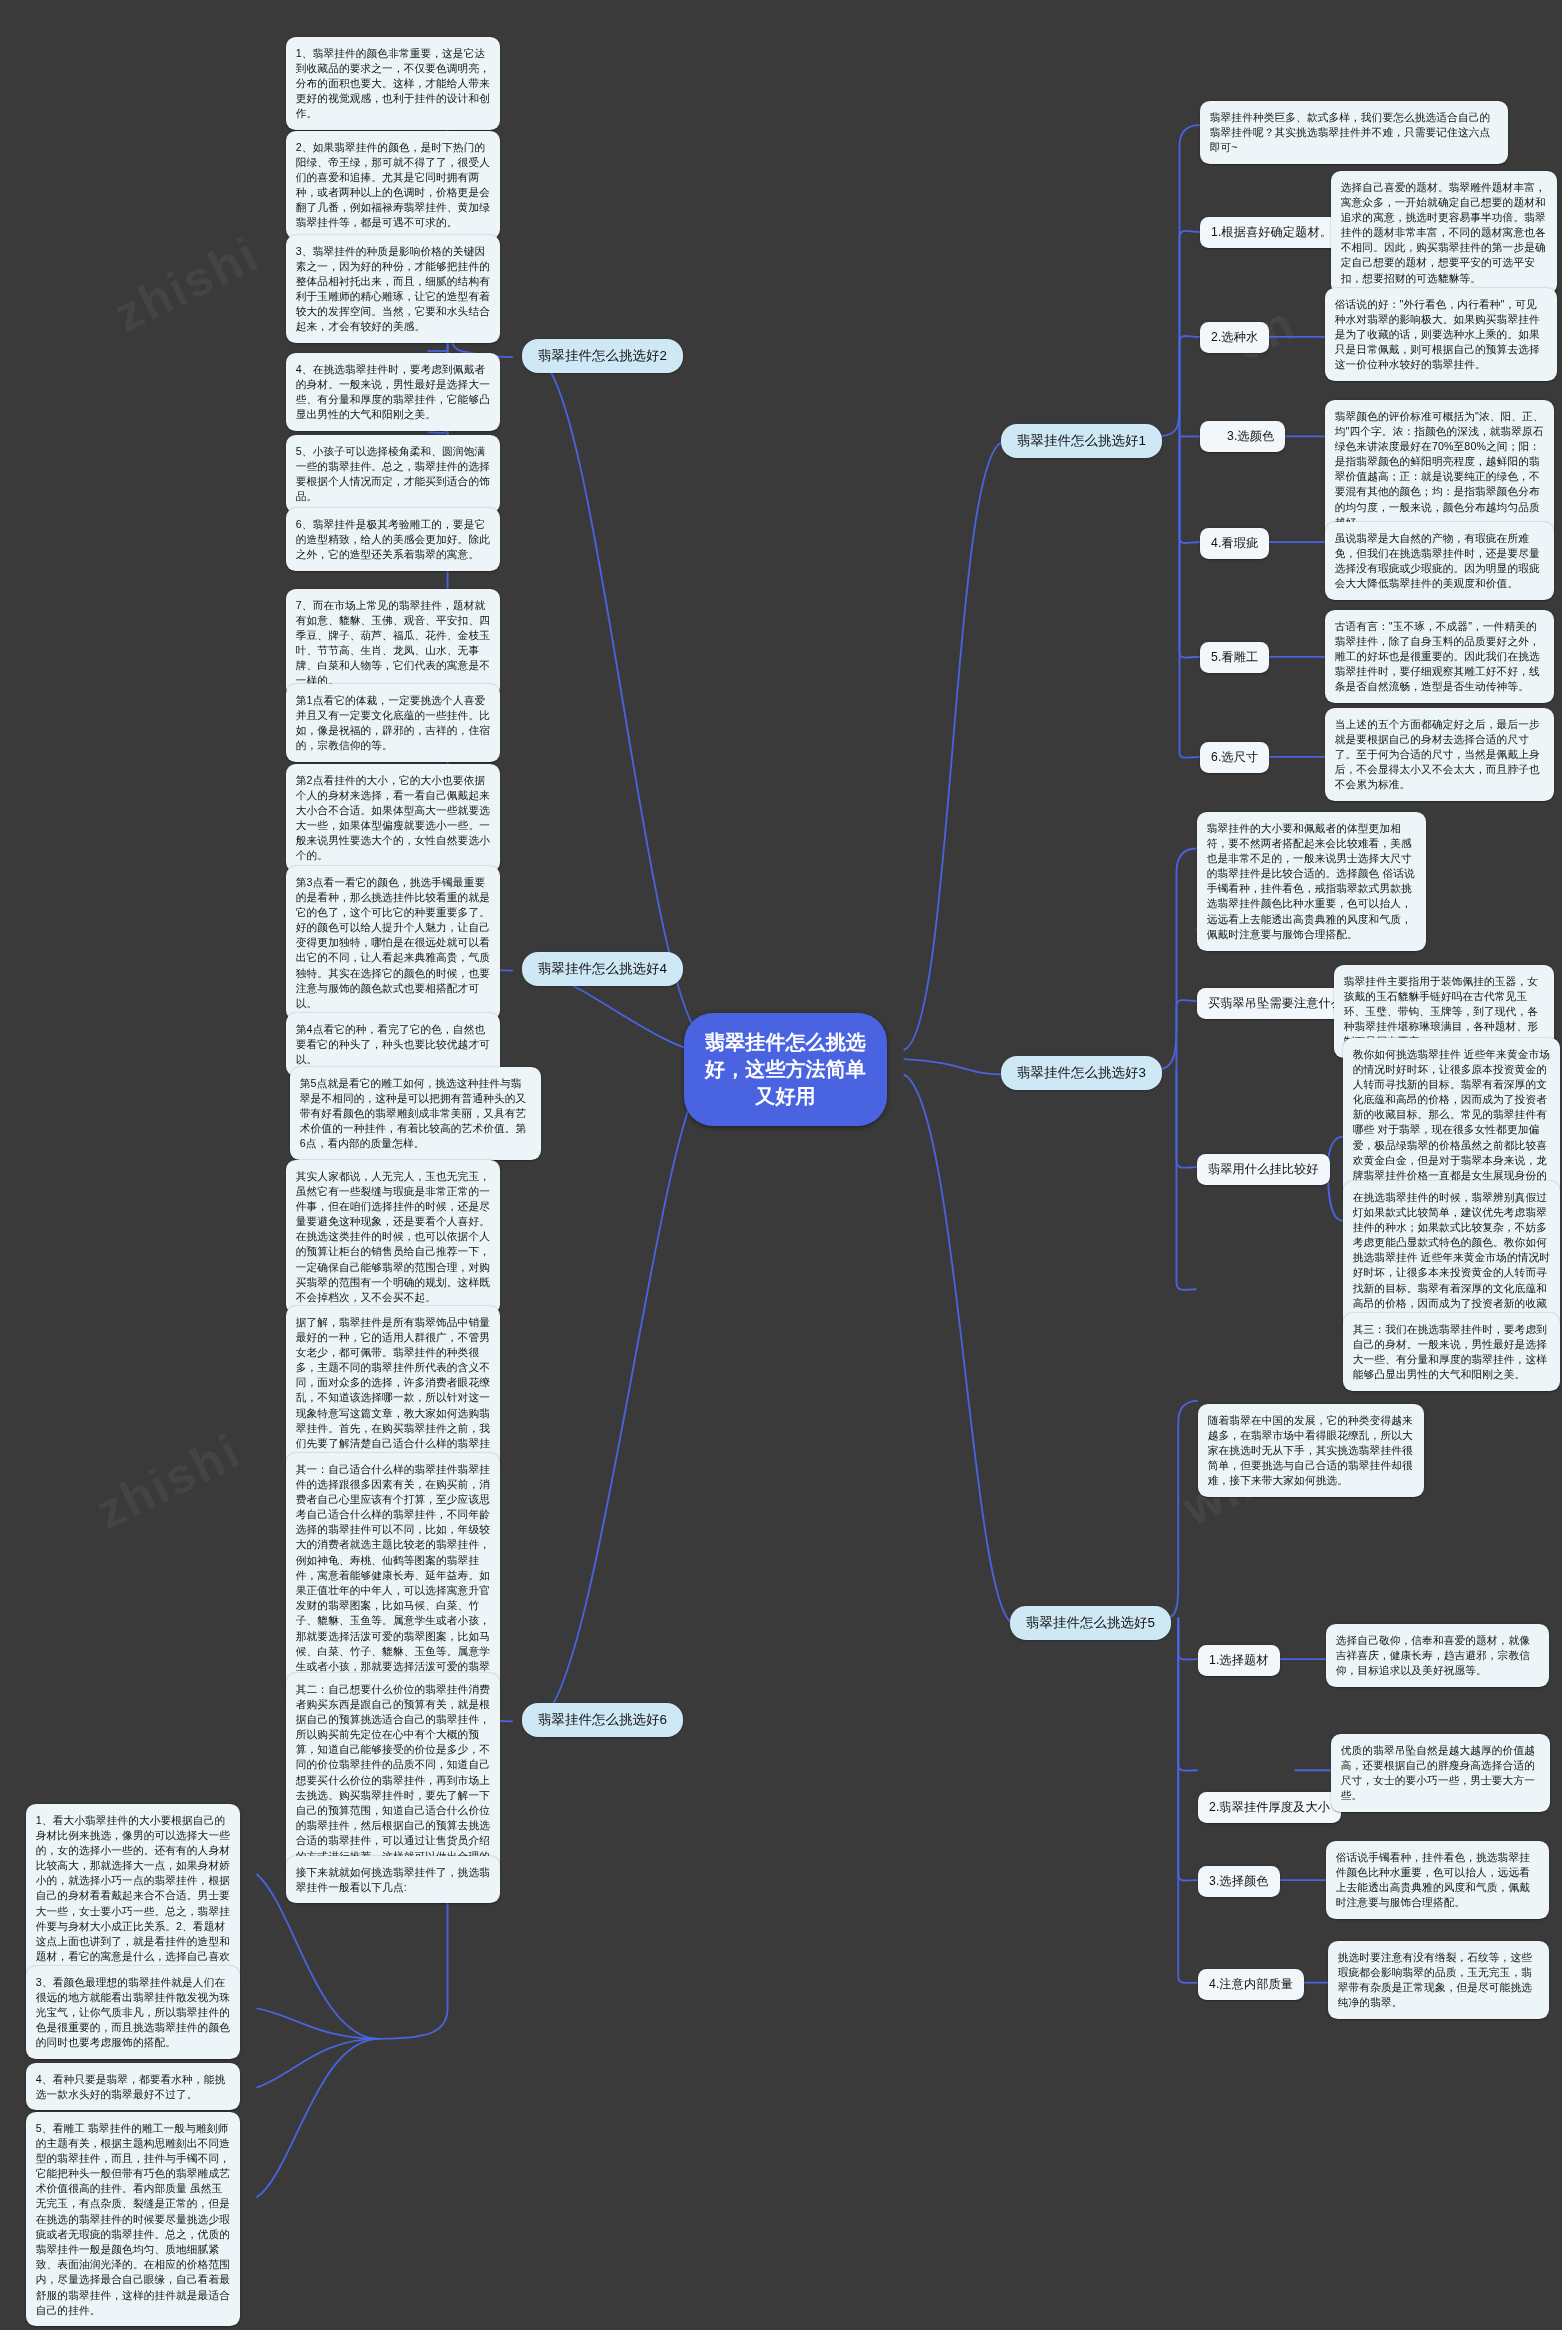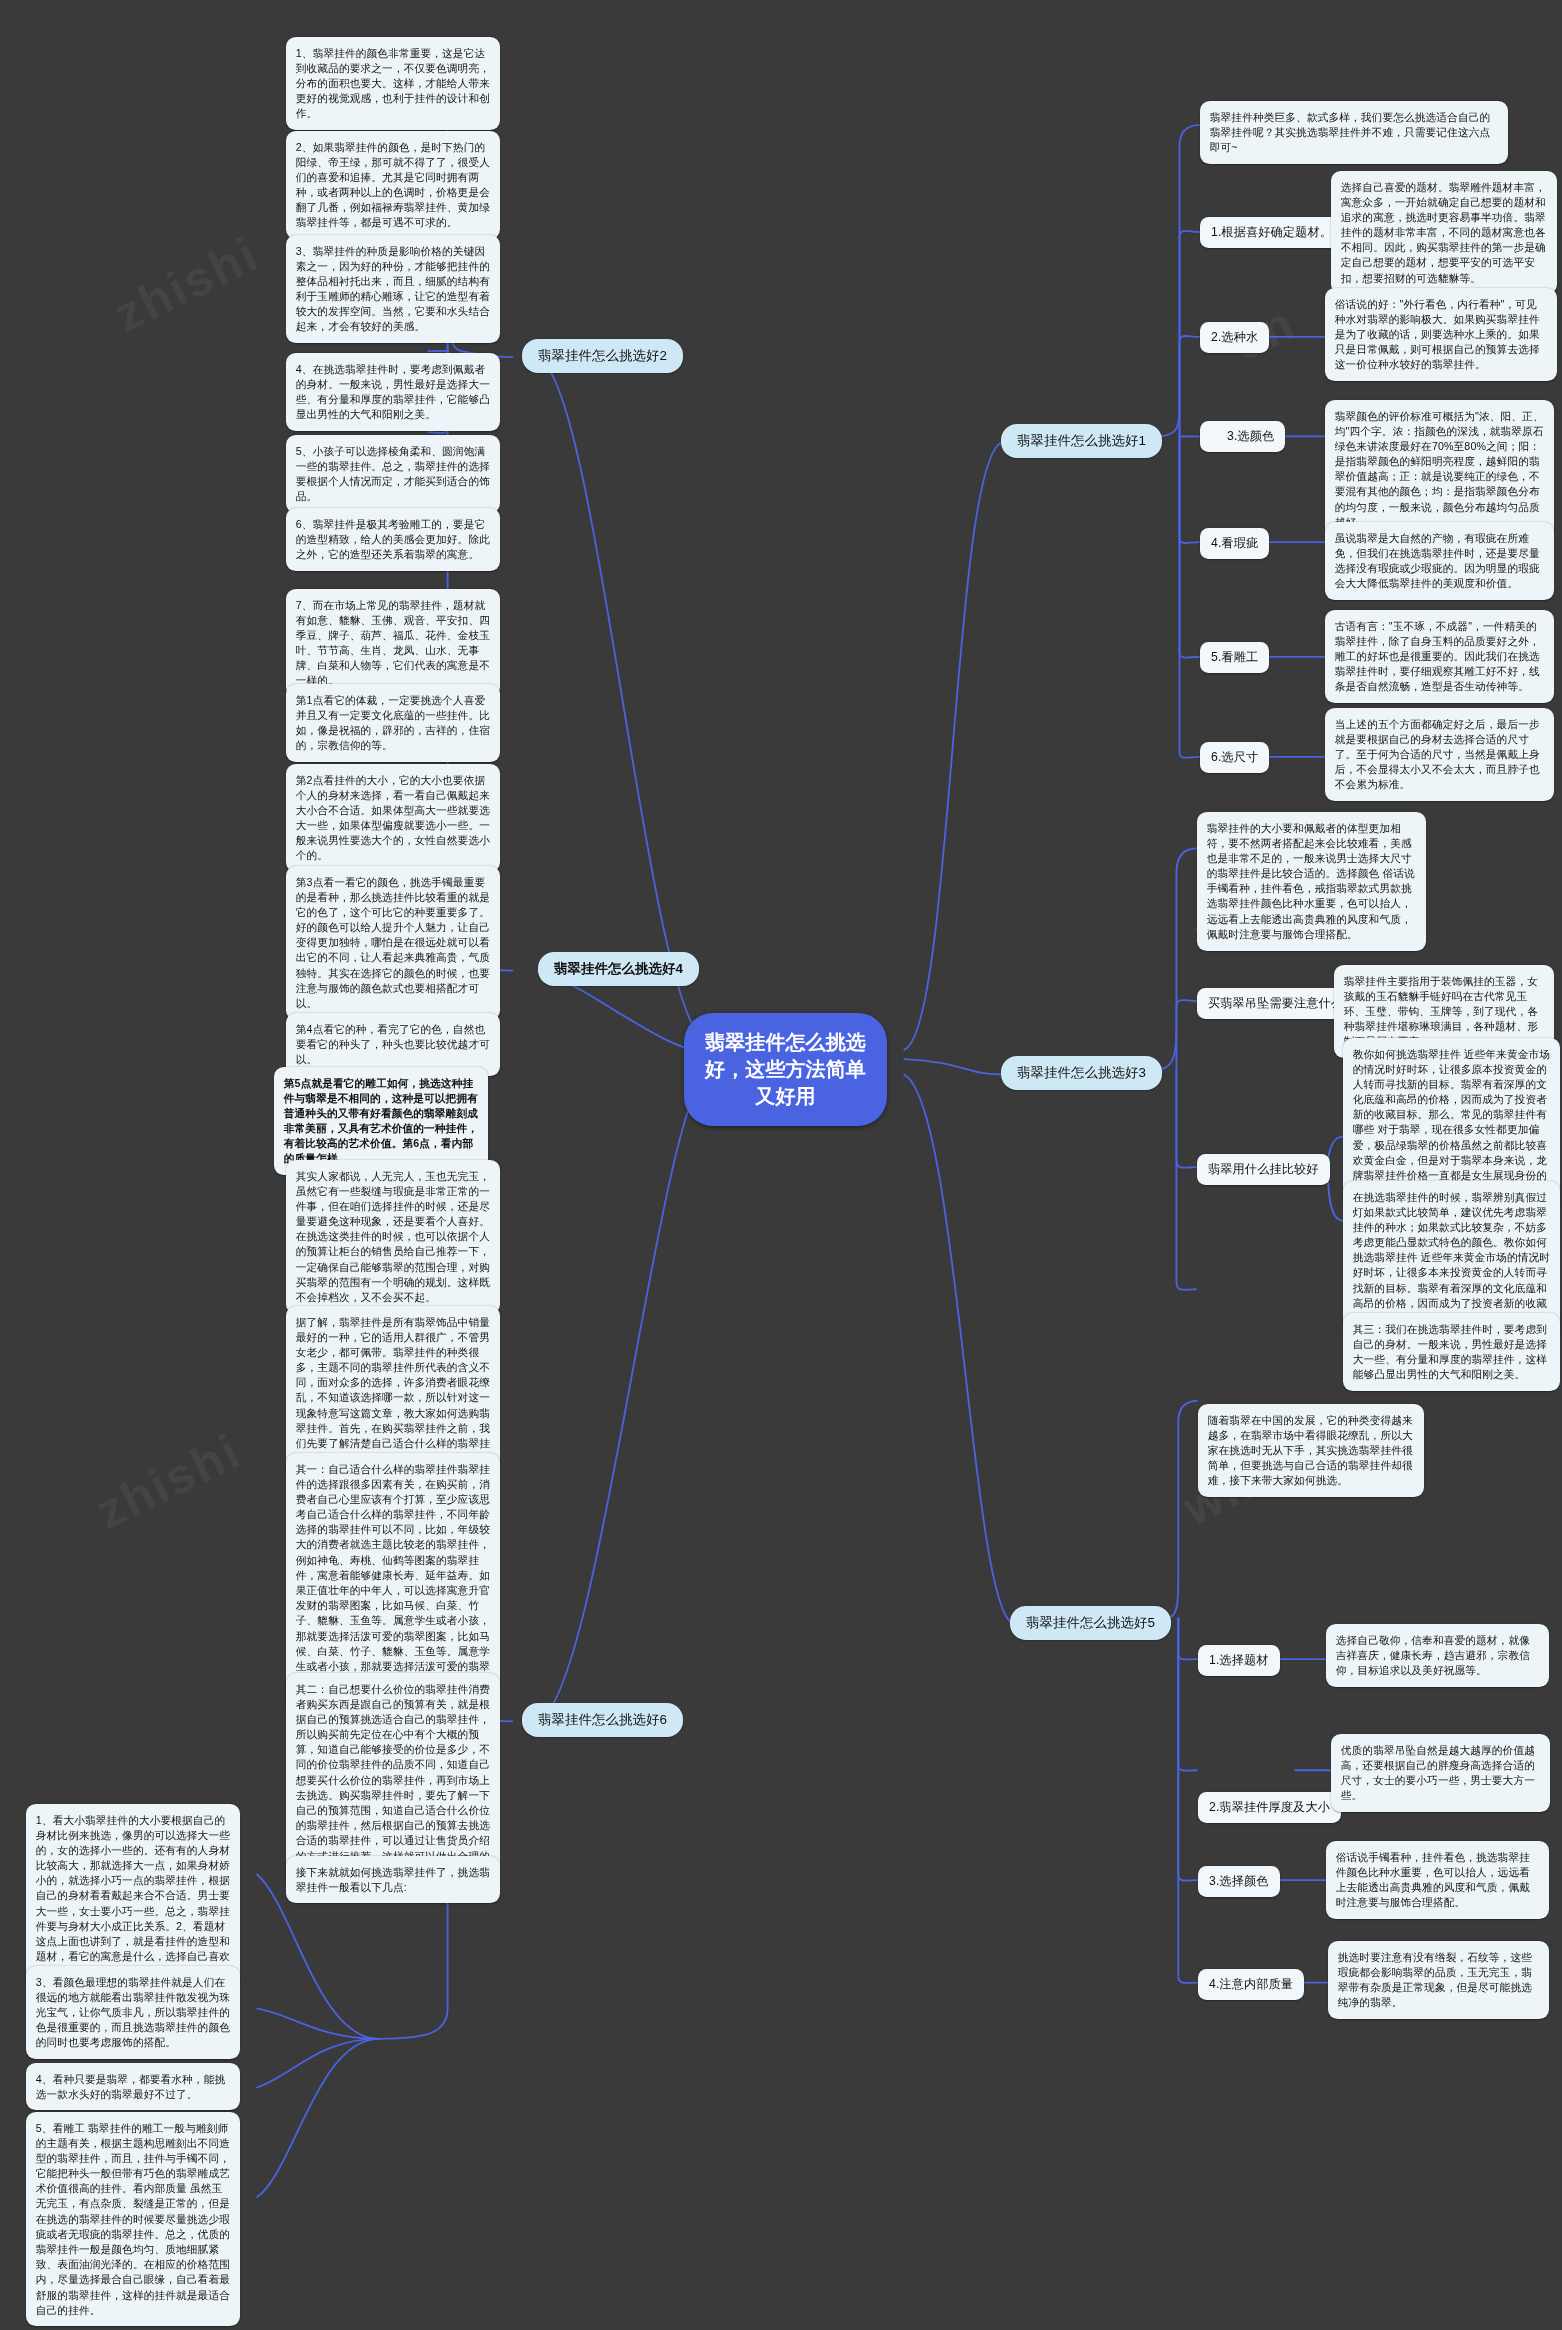--- a/index.html
+++ b/index.html
@@ -211,7 +211,7 @@
   <div class="node branch" style="left:1001px; top:424px;">翡翠挂件怎么挑选好1</div>
   <div class="node branch" style="left:522px; top:339px;">翡翠挂件怎么挑选好2</div>
   <div class="node branch" style="left:1001px; top:1056px;">翡翠挂件怎么挑选好3</div>
-  <div class="node branch" style="left:538px; top:952px;font-weight:bold;">翡翠挂件怎么挑选好4</div>
+  <div class="node branch" style="left:522px; top:952px;">翡翠挂件怎么挑选好4</div>
   <div class="node branch" style="left:1010px; top:1606px;">翡翠挂件怎么挑选好5</div>
   <div class="node branch" style="left:522px; top:1703px;">翡翠挂件怎么挑选好6</div>
 

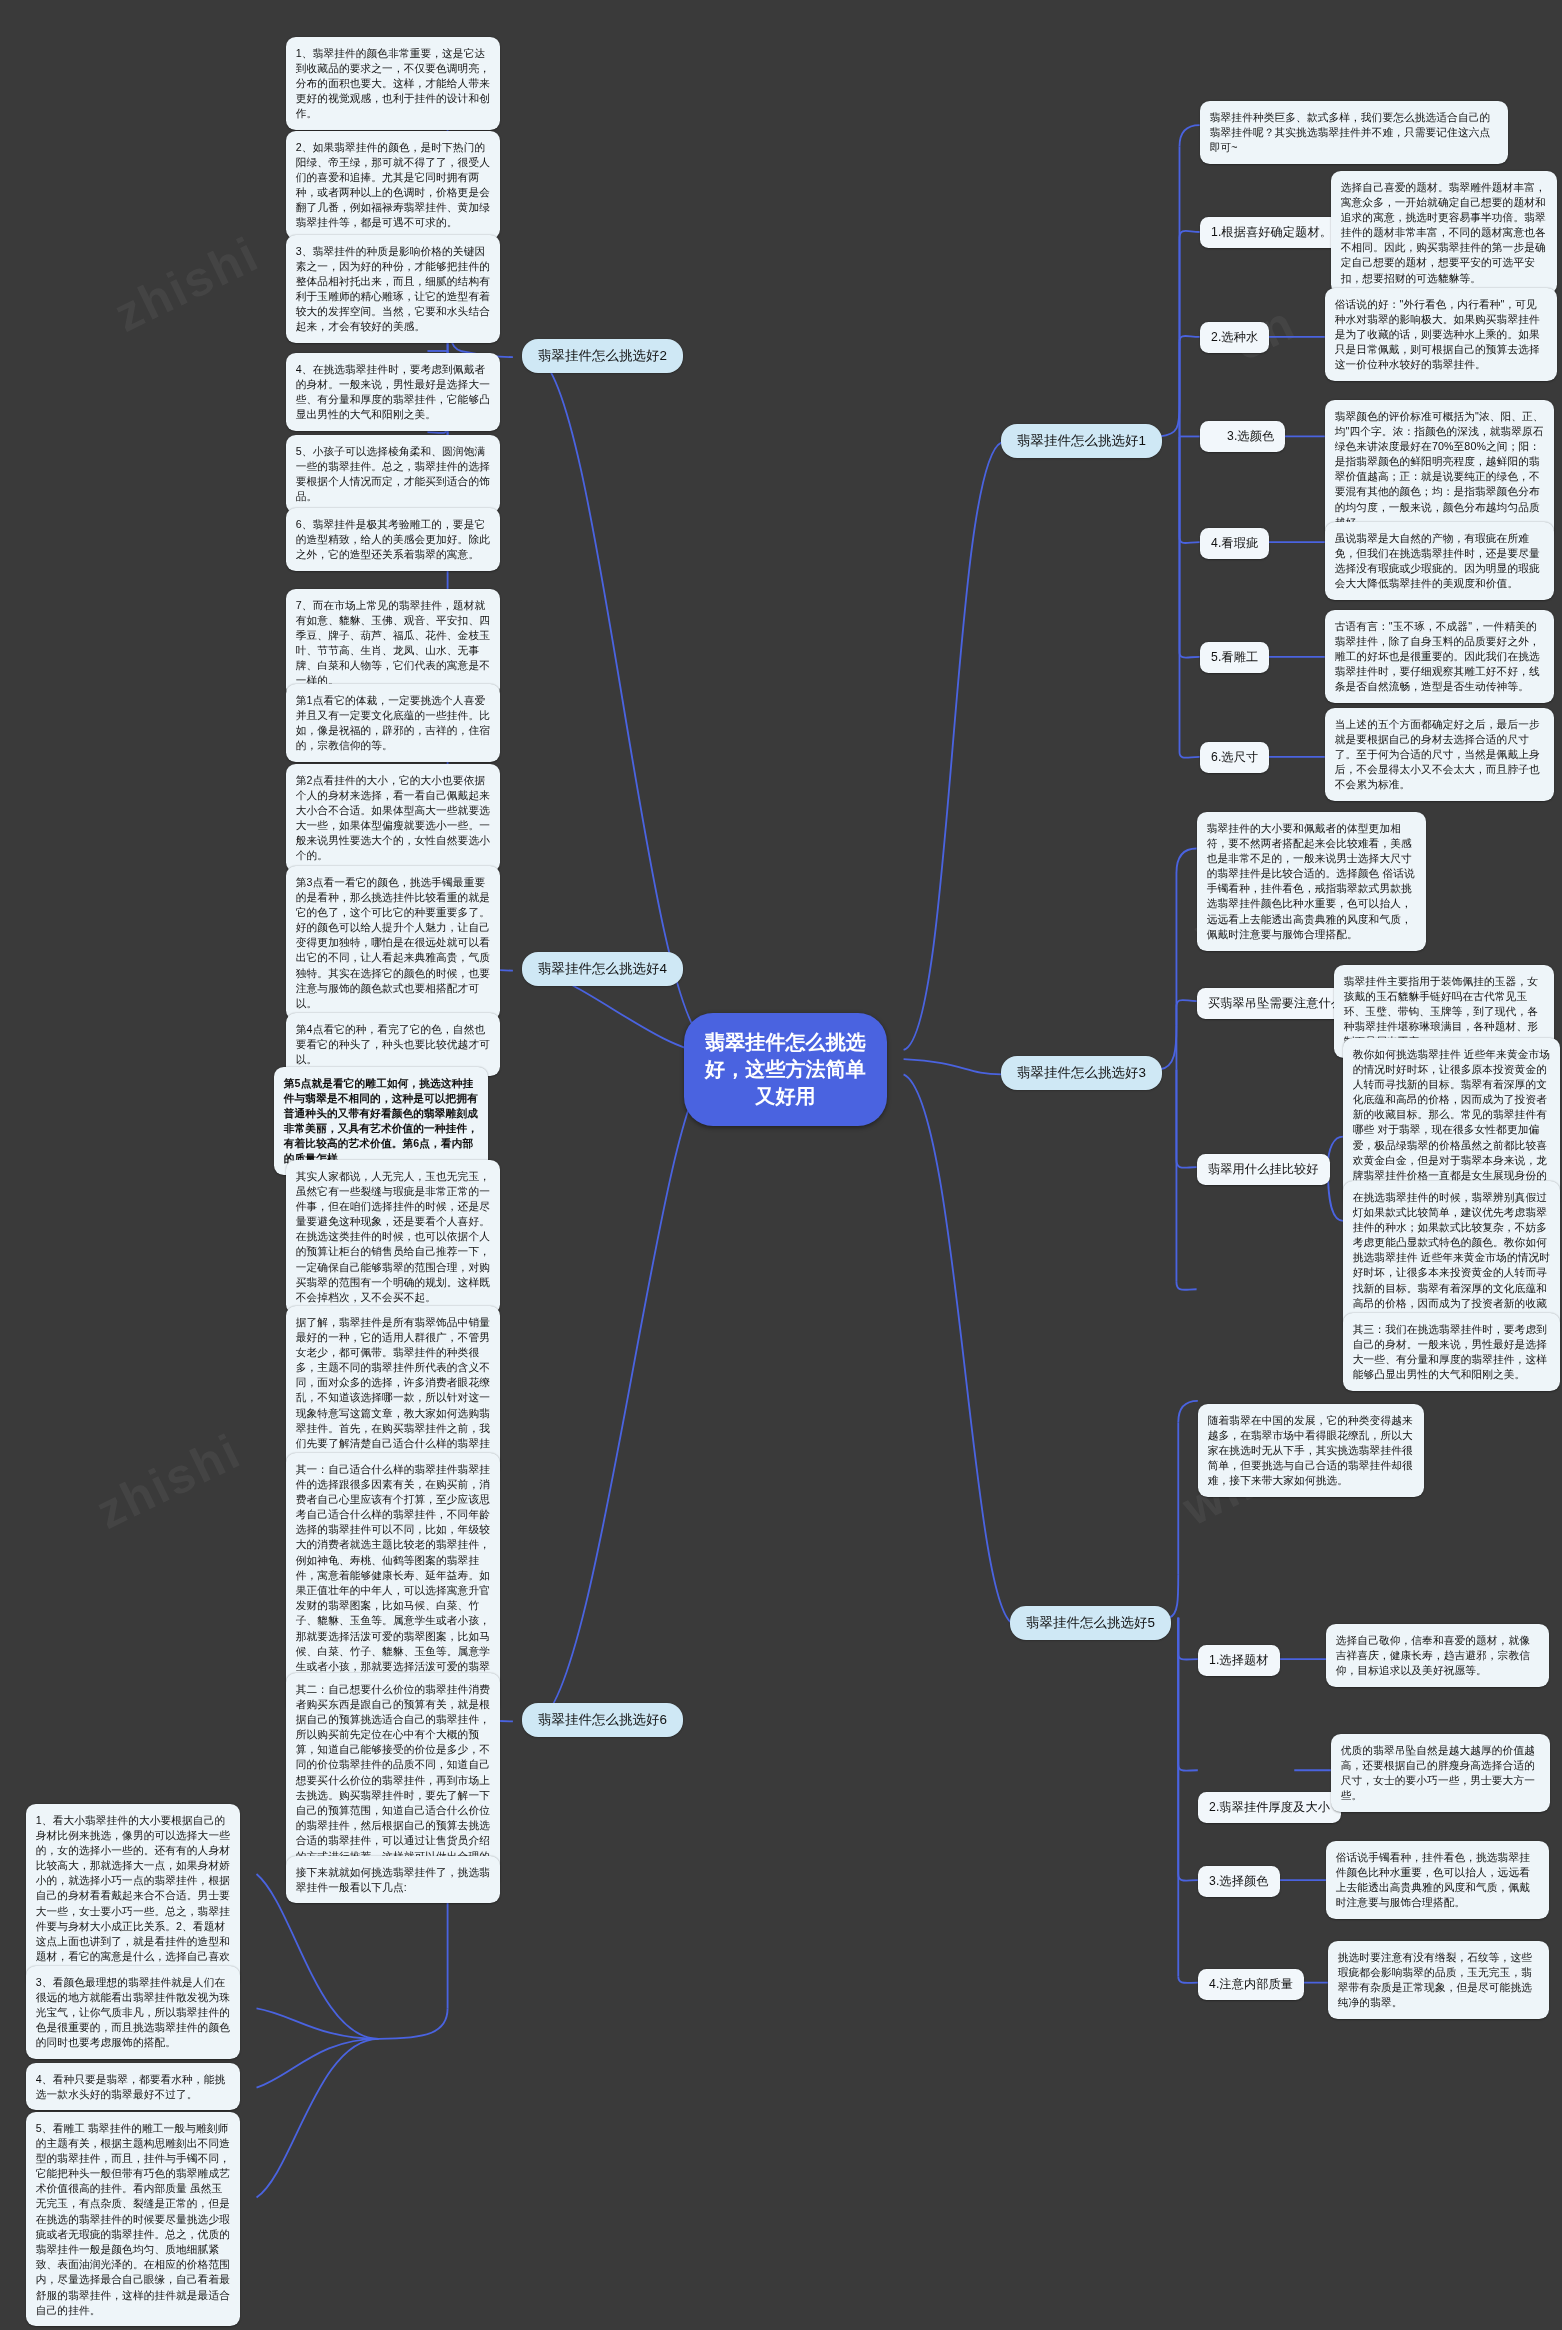--- a/index.html
+++ b/index.html
@@ -271,7 +271,7 @@
   <div class="node leaf" style="left:286px; top:764px; width:214px;">第2点看挂件的大小，它的大小也要依据个人的身材来选择，看一看自己佩戴起来大小合不合适。如果体型高大一些就要选大一些，如果体型偏瘦就要选小一些。一般来说男性要选大个的，女性自然要选小个的。</div>
   <div class="node leaf" style="left:286px; top:866px; width:214px;">第3点看一看它的颜色，挑选手镯最重要的是看种，那么挑选挂件比较看重的就是它的色了，这个可比它的种要重要多了。好的颜色可以给人提升个人魅力，让自己变得更加独特，哪怕是在很远处就可以看出它的不同，让人看起来典雅高贵，气质独特。其实在选择它的颜色的时候，也要注意与服饰的颜色款式也要相搭配才可以。</div>
   <div class="node leaf" style="left:286px; top:1013px; width:214px;">第4点看它的种，看完了它的色，自然也要看它的种头了，种头也要比较优越才可以。</div>
-  <div class="node leaf" style="left:274px; top:1067px; width:214px;font-weight:bold;">第5点就是看它的雕工如何，挑选这种挂件与翡翠是不相同的，这种是可以把拥有普通种头的又带有好看颜色的翡翠雕刻成非常美丽，又具有艺术价值的一种挂件，有着比较高的艺术价值。第6点，看内部的质量怎样。</div>
+  <div class="node leaf" style="left:290px; top:1067px; width:251px;">第5点就是看它的雕工如何，挑选这种挂件与翡翠是不相同的，这种是可以把拥有普通种头的又带有好看颜色的翡翠雕刻成非常美丽，又具有艺术价值的一种挂件，有着比较高的艺术价值。第6点，看内部的质量怎样。</div>
   <div class="node leaf" style="left:286px; top:1160px; width:214px;">其实人家都说，人无完人，玉也无完玉，虽然它有一些裂缝与瑕疵是非常正常的一件事，但在咱们选择挂件的时候，还是尽量要避免这种现象，还是要看个人喜好。在挑选这类挂件的时候，也可以依据个人的预算让柜台的销售员给自己推荐一下，一定确保自己能够翡翠的范围合理，对购买翡翠的范围有一个明确的规划。这样既不会掉档次，又不会买不起。</div>
 
   <div class="node leaf" style="left:286px; top:1306px; width:214px;">据了解，翡翠挂件是所有翡翠饰品中销量最好的一种，它的适用人群很广，不管男女老少，都可佩带。翡翠挂件的种类很多，主题不同的翡翠挂件所代表的含义不同，面对众多的选择，许多消费者眼花缭乱，不知道该选择哪一款，所以针对这一现象特意写这篇文章，教大家如何选购翡翠挂件。首先，在购买翡翠挂件之前，我们先要了解清楚自己适合什么样的翡翠挂件以及自己想要什么价位的翡翠挂件。</div>

